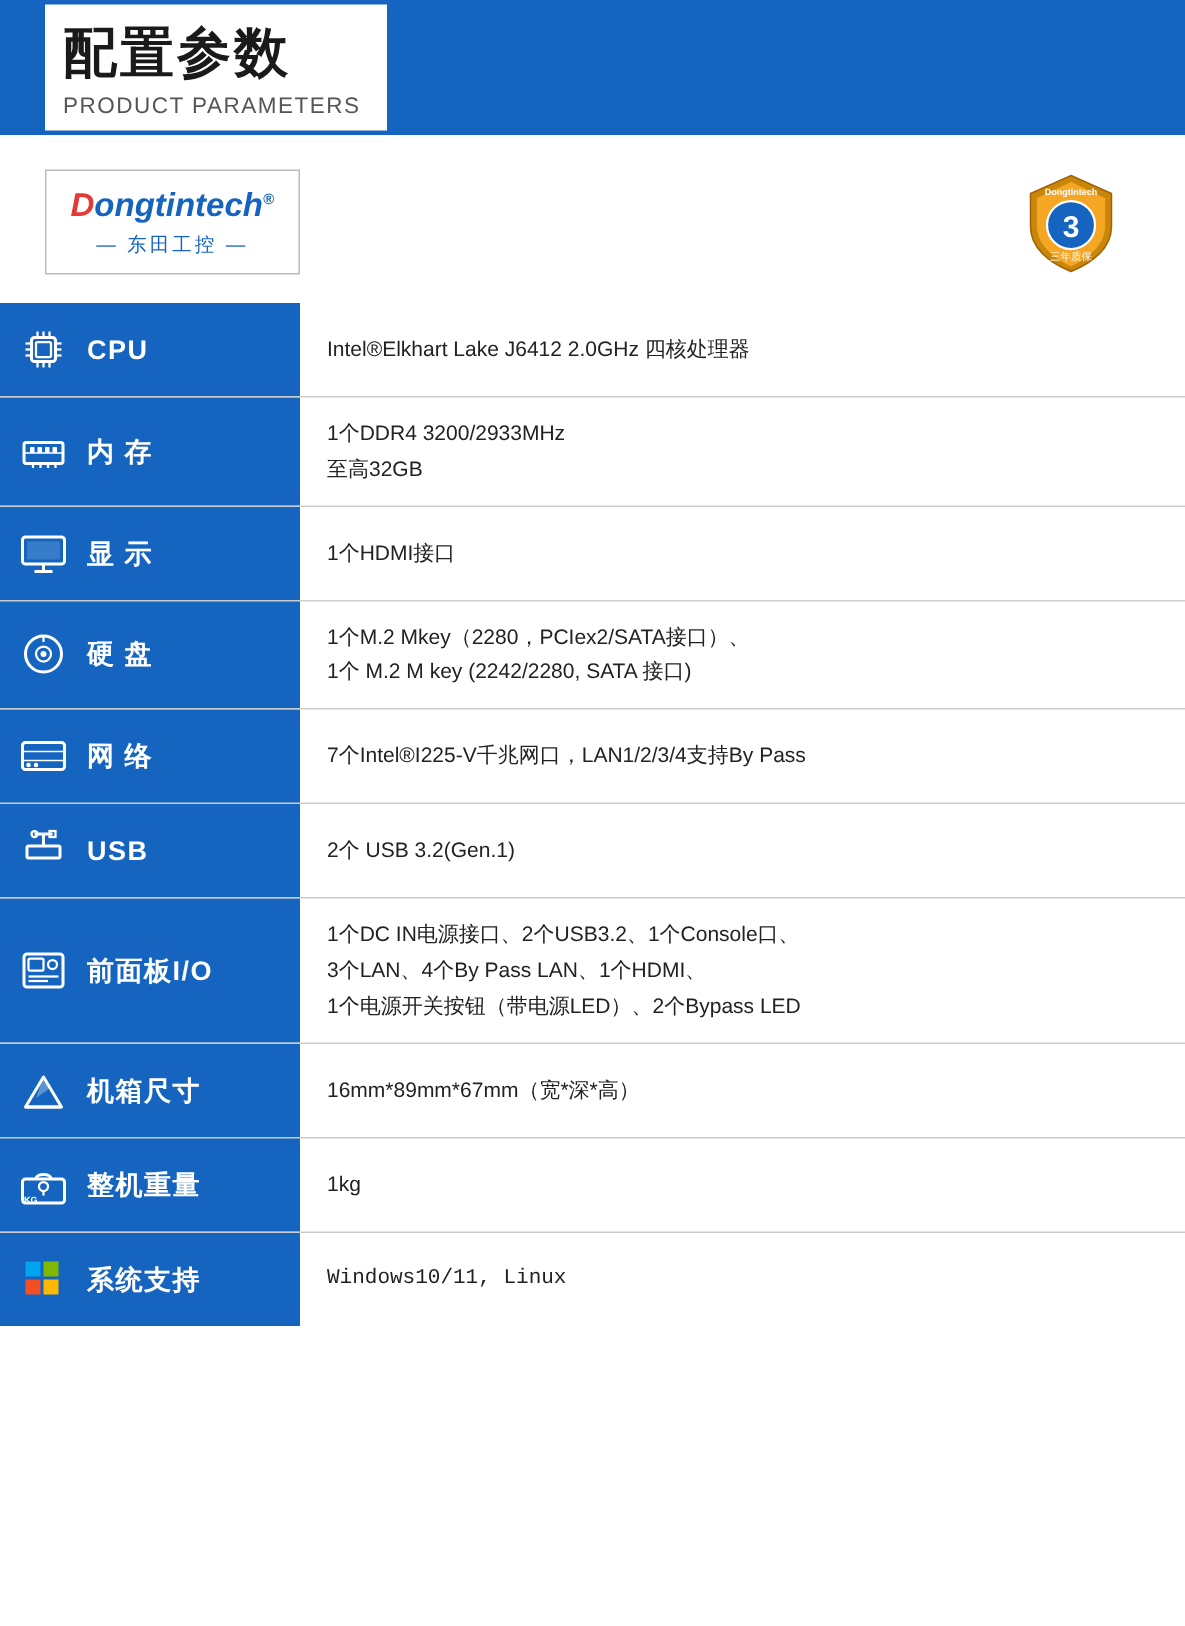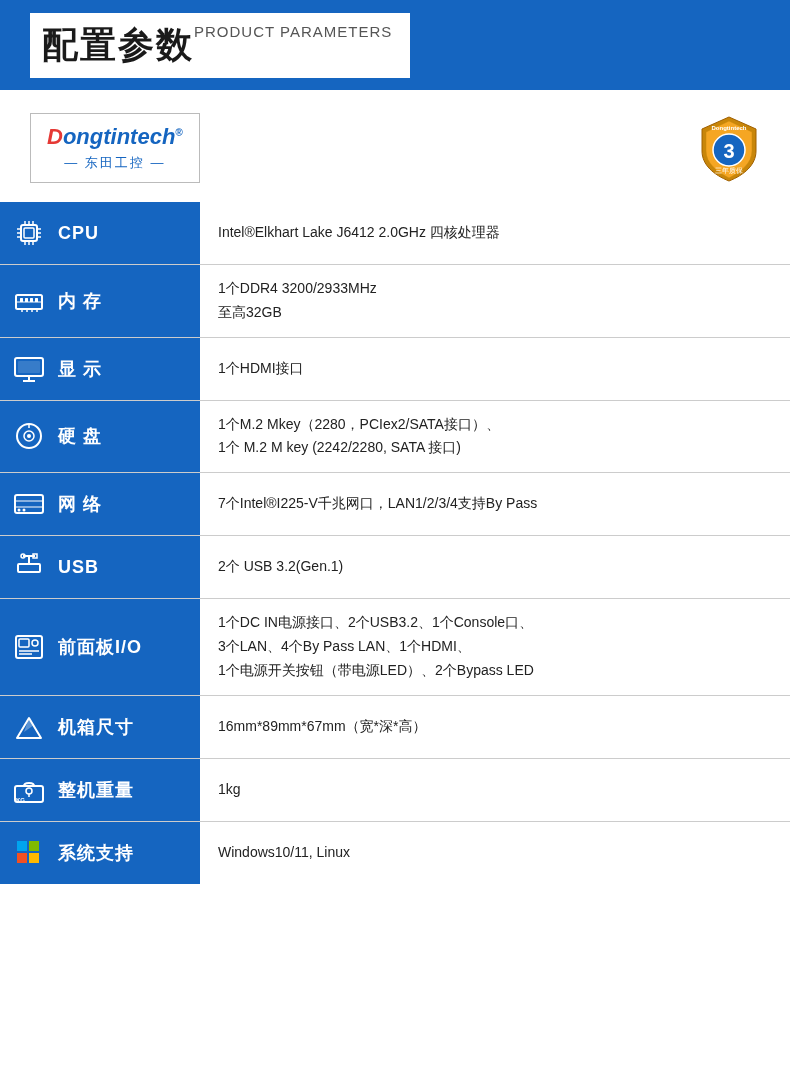--- a/index.html
+++ b/index.html
@@ -22,7 +22,7 @@
       background: #fff;
       padding: 8px 18px 8px 12px;
       display: flex;
-      flex-direction: row;
+      flex-direction: column;
       align-items: flex-start;
     }
     .header-title-main {

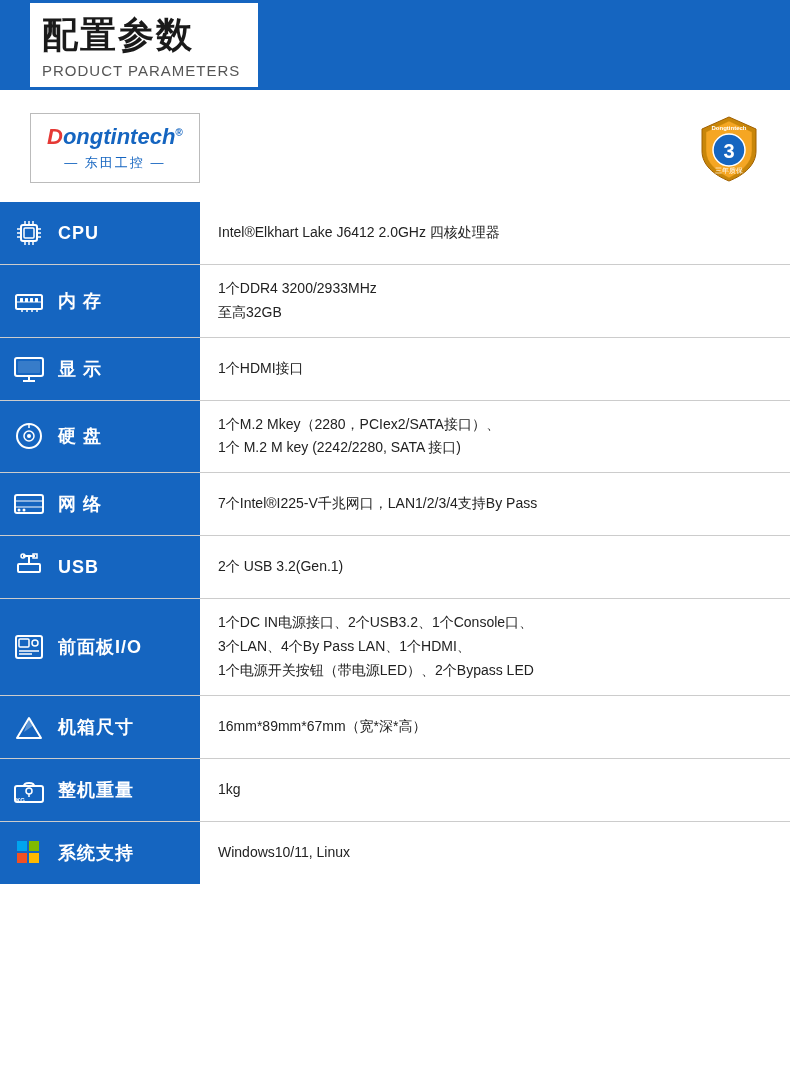--- a/index.html
+++ b/index.html
@@ -43,7 +43,7 @@
       display: flex;
       align-items: center;
       justify-content: space-between;
-      padding: 22px 25px 18px 30px;
+      padding: 22px 40px 18px 30px;
     }
     .logo-box {
       border: 1.5px solid #bbb;

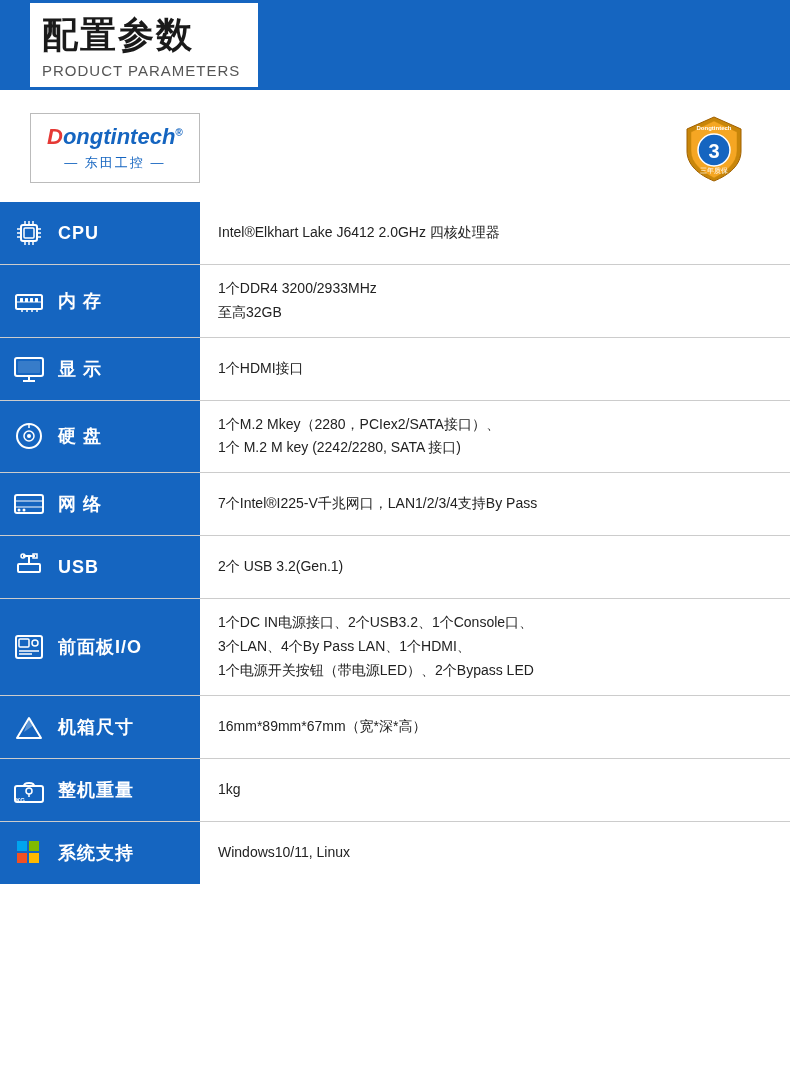--- a/index.html
+++ b/index.html
@@ -79,6 +79,7 @@
     }
     .spec-table tr:last-child {
       border-bottom: none;
+      font-family: Liberation Mono, monospace;
     }
     .spec-label-cell {
       background: #1565c0;

